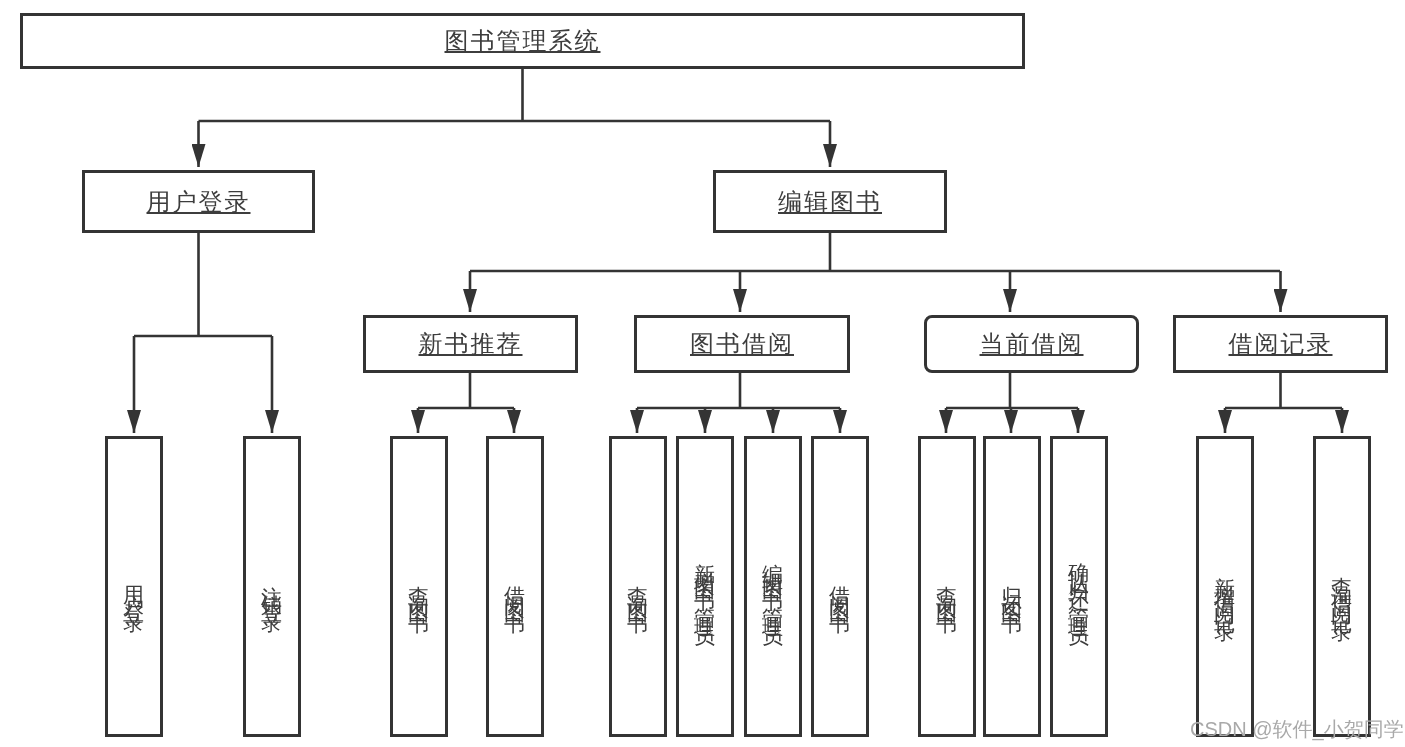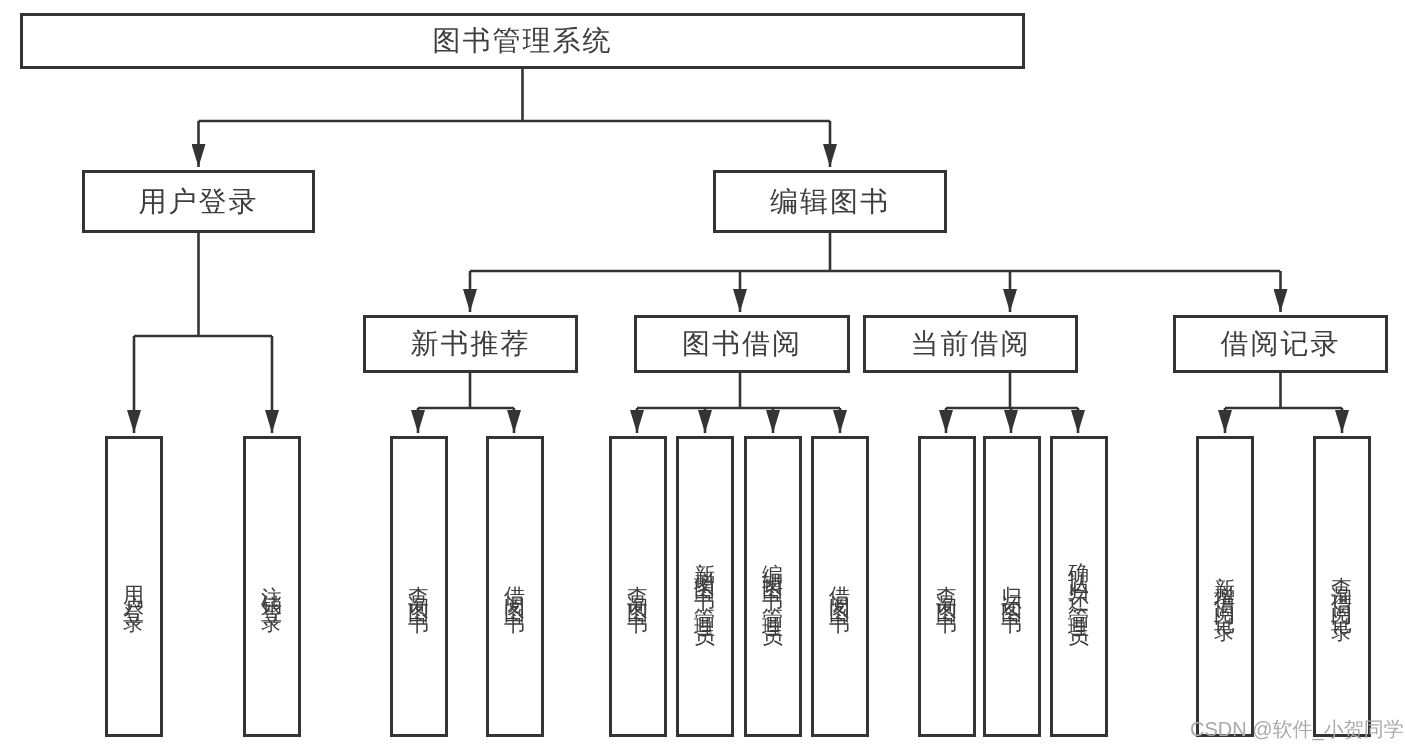--- a/index.html
+++ b/index.html
@@ -27,7 +27,7 @@
     justify-content:center;
     color:var(--text);
   }
-  .h-node{font-size:28px;letter-spacing:2px;white-space:nowrap;}
+  .h-node{font-size:24px;letter-spacing:2px;white-space:nowrap;text-decoration:underline;}
   .v-node{width:58px;top:436px;height:301px;}
   .v-node .vtxt{
     writing-mode:vertical-rl;

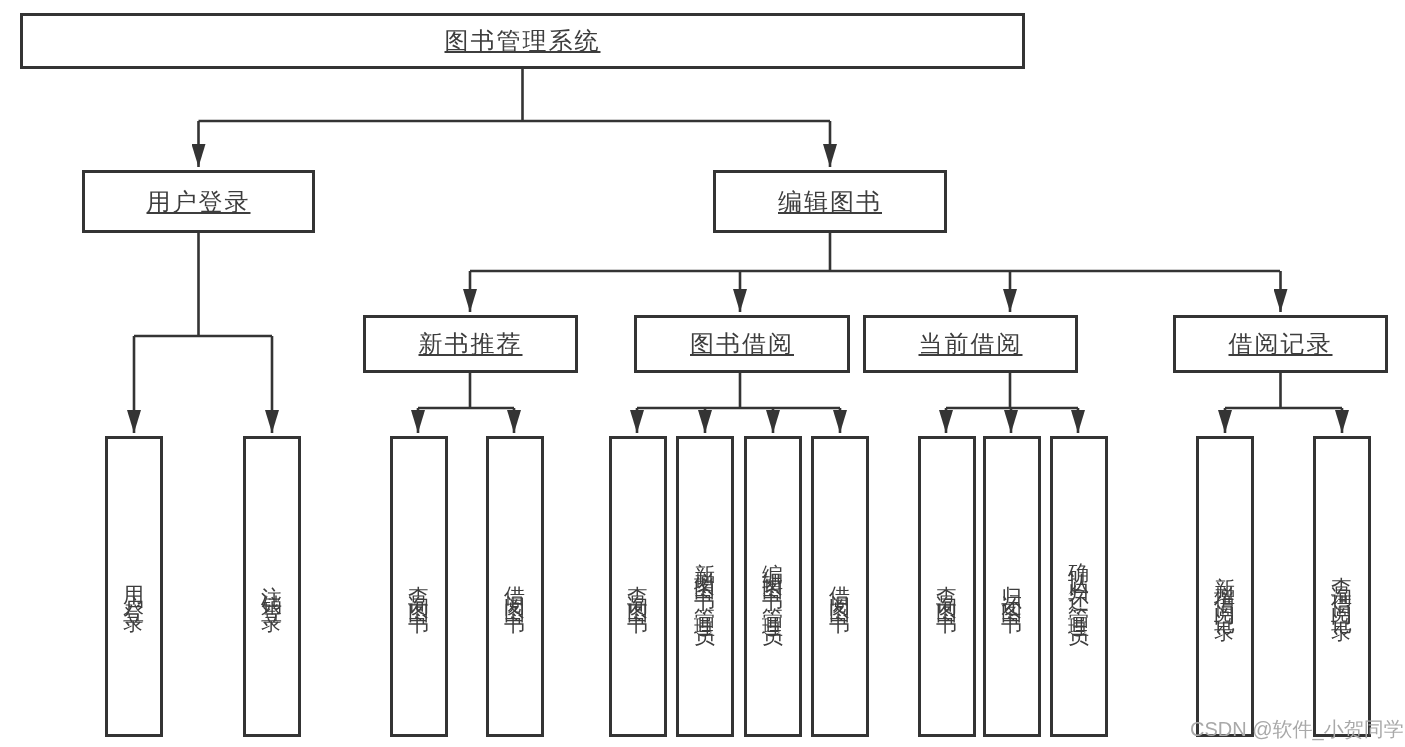--- a/index.html
+++ b/index.html
@@ -43,7 +43,7 @@
   #n-mgmt{left:713px;top:170px;width:234px;height:63px;}
   #n-rec{left:363px;top:315px;width:215px;height:58px;}
   #n-bor{left:634px;top:315px;width:216px;height:58px;}
-  #n-cur{left:863px;top:315px;width:215px;height:58px;}
+  #n-cur{left:924px;top:315px;width:215px;height:58px;border-radius:8px;}
   #n-his{left:1173px;top:315px;width:215px;height:58px;}
   #l1{left:105px;} #l2{left:243px;}
   #l3{left:390px;} #l4{left:486px;}

